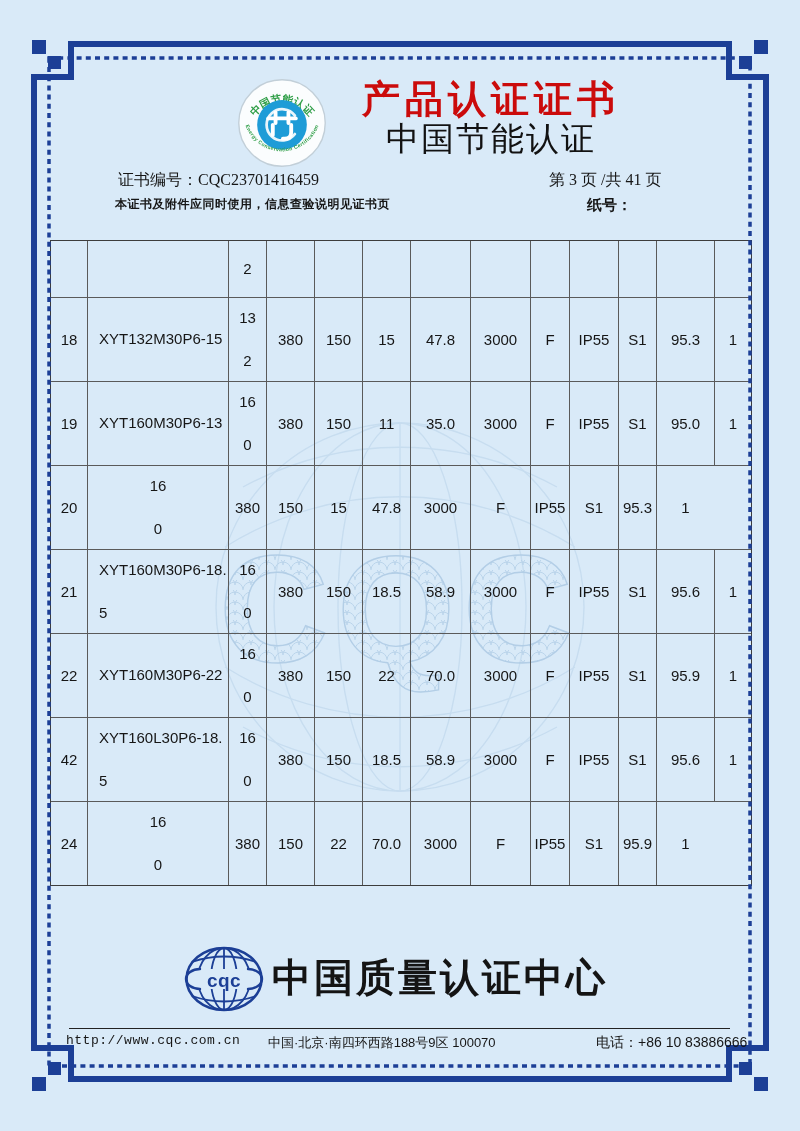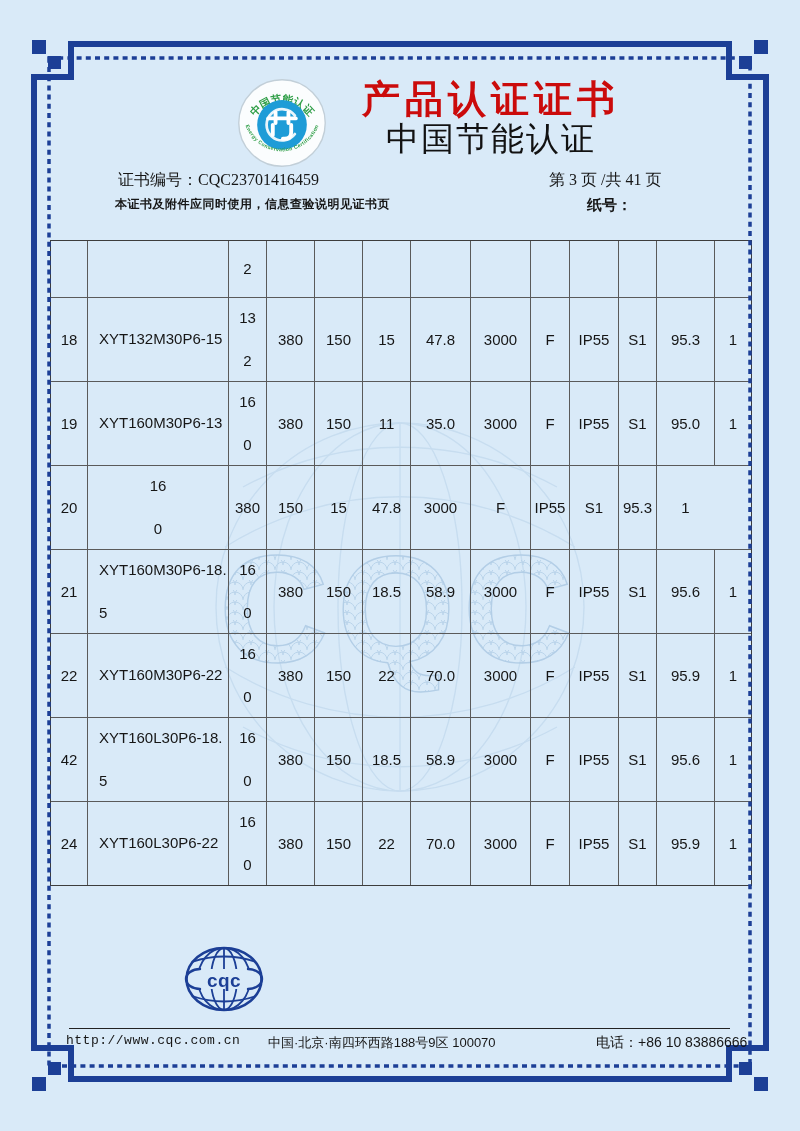--- a/index.html
+++ b/index.html
@@ -382,9 +382,6 @@
         <div class="td c0">
           <span>24</span>
         </div>
-        <div class="td c1">
-          <span class="model-text">XYT160L30P6-22</span>
-        </div>
         <div class="td c2">
           <span class="frame-text">160</span>
         </div>

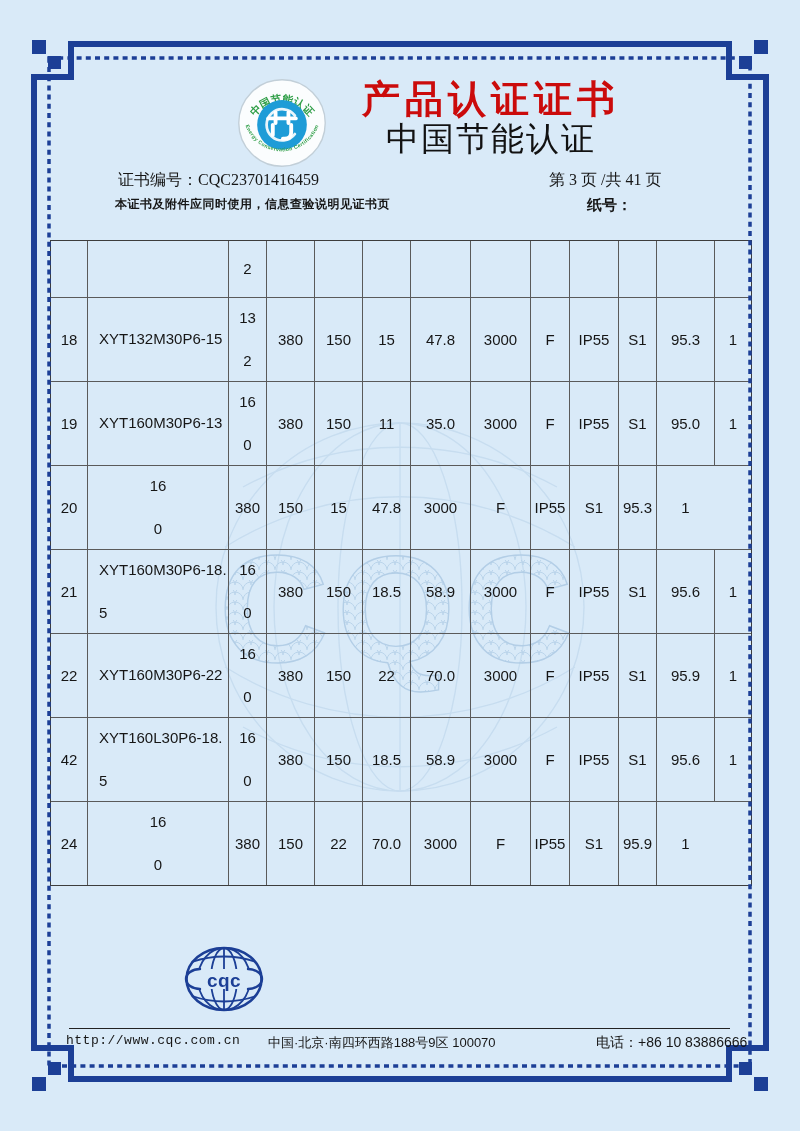--- a/index.html
+++ b/index.html
@@ -434,6 +434,7 @@
     </g>
     <text x="41" y="42.5" text-anchor="middle" font-size="19" font-weight="bold" fill="#1c3f96" letter-spacing="0.5" font-family="Liberation Sans, DejaVu Sans, sans-serif">cqc</text>
   </svg>
+  <div class="abs org-name">中国质量认证中心</div>
   <div class="abs footer-divider"></div>
   <div class="abs website">http://www.cqc.com.cn</div>
   <div class="abs address">中国·北京·南四环西路188号9区  100070</div>

